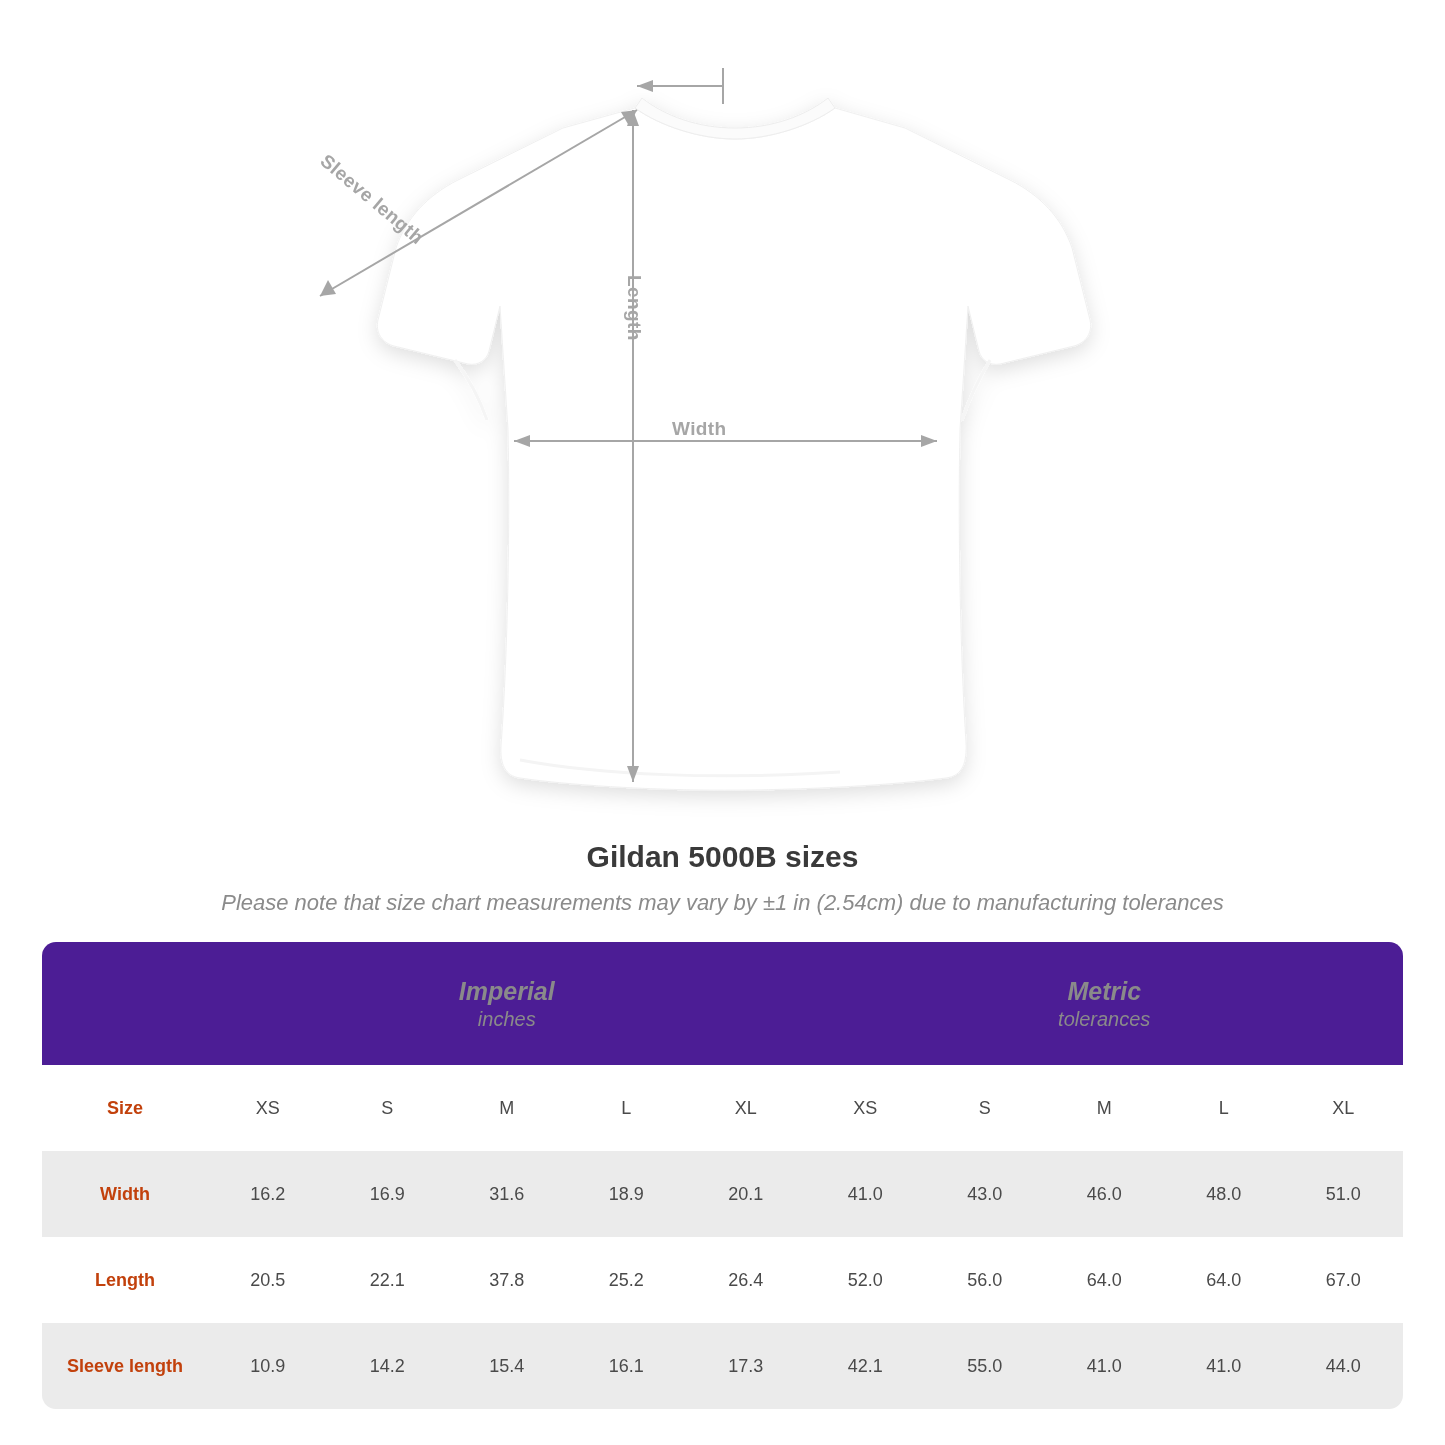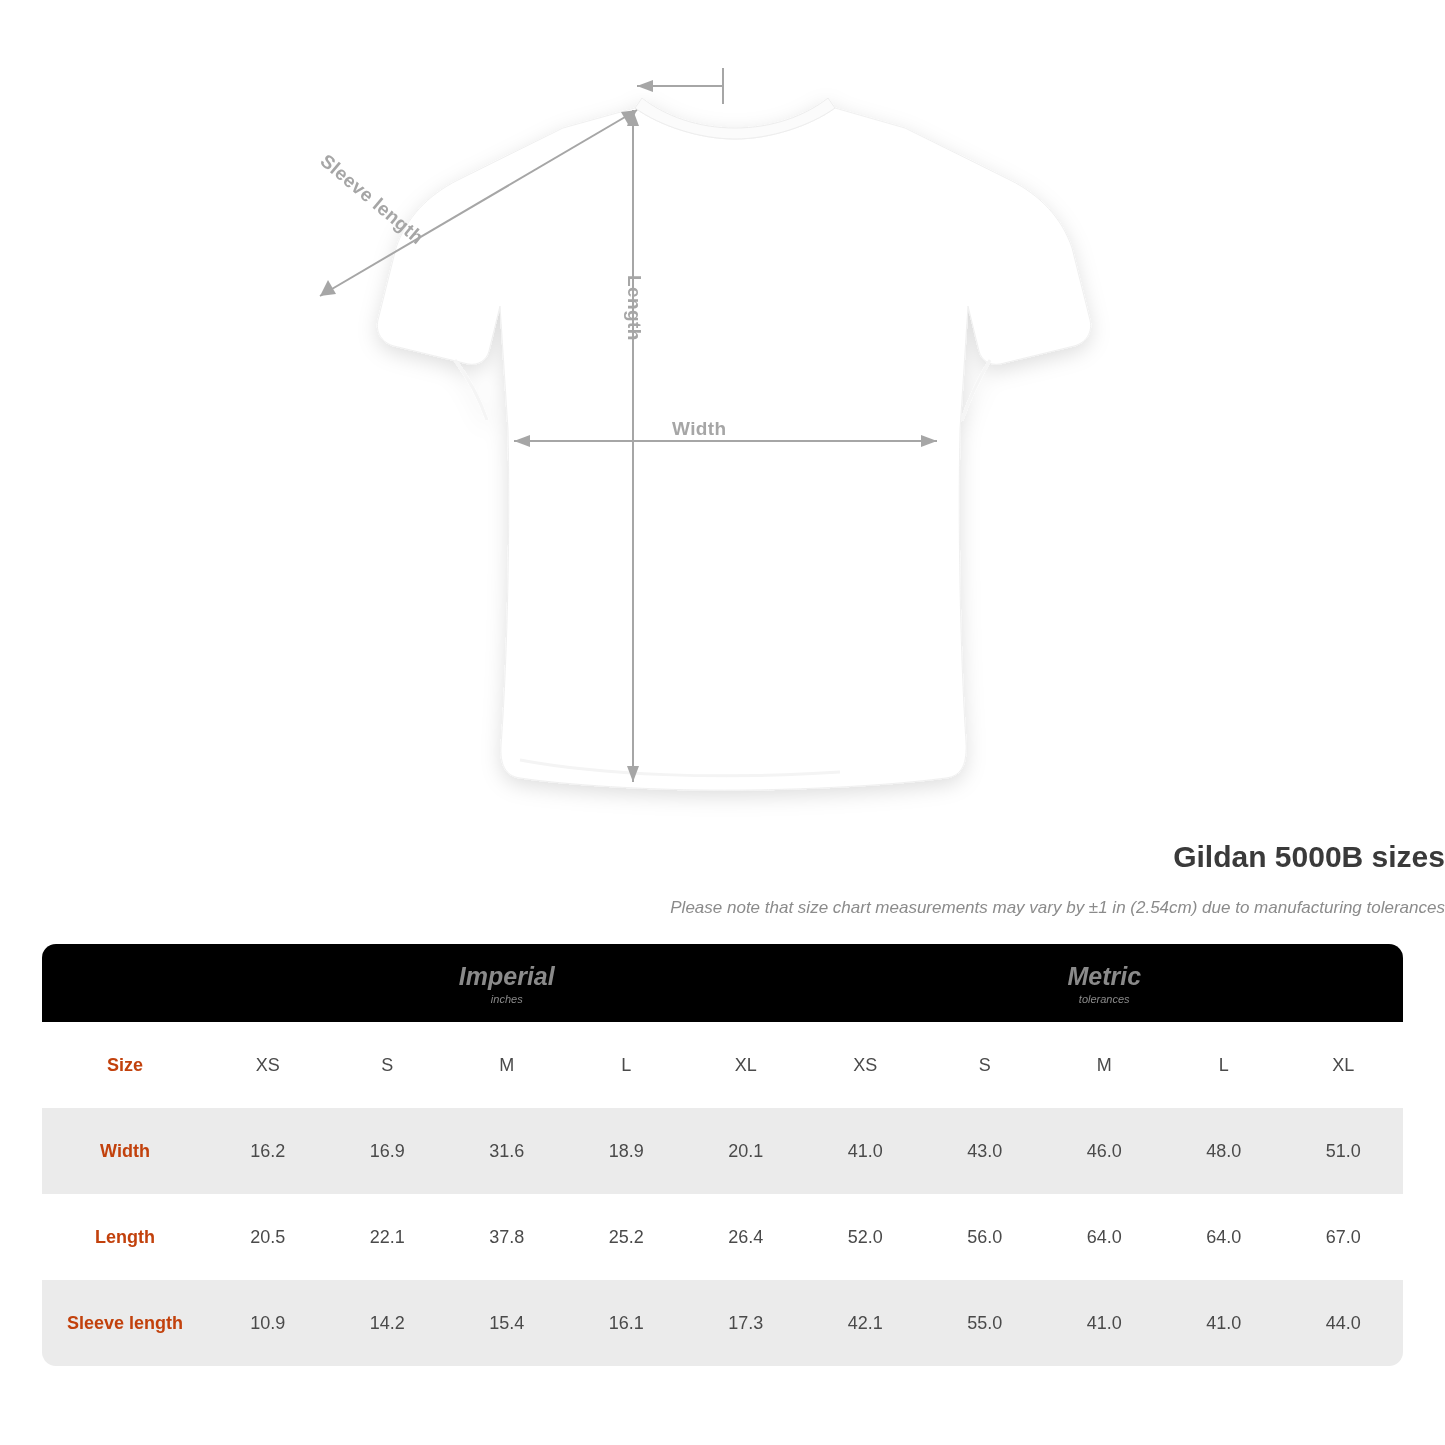--- a/index.html
+++ b/index.html
@@ -60,7 +60,7 @@
 
   
   .title-block {
-    text-align: right;
+    text-align: center;
     margin-top: 10px;
   }
   .chart-title {

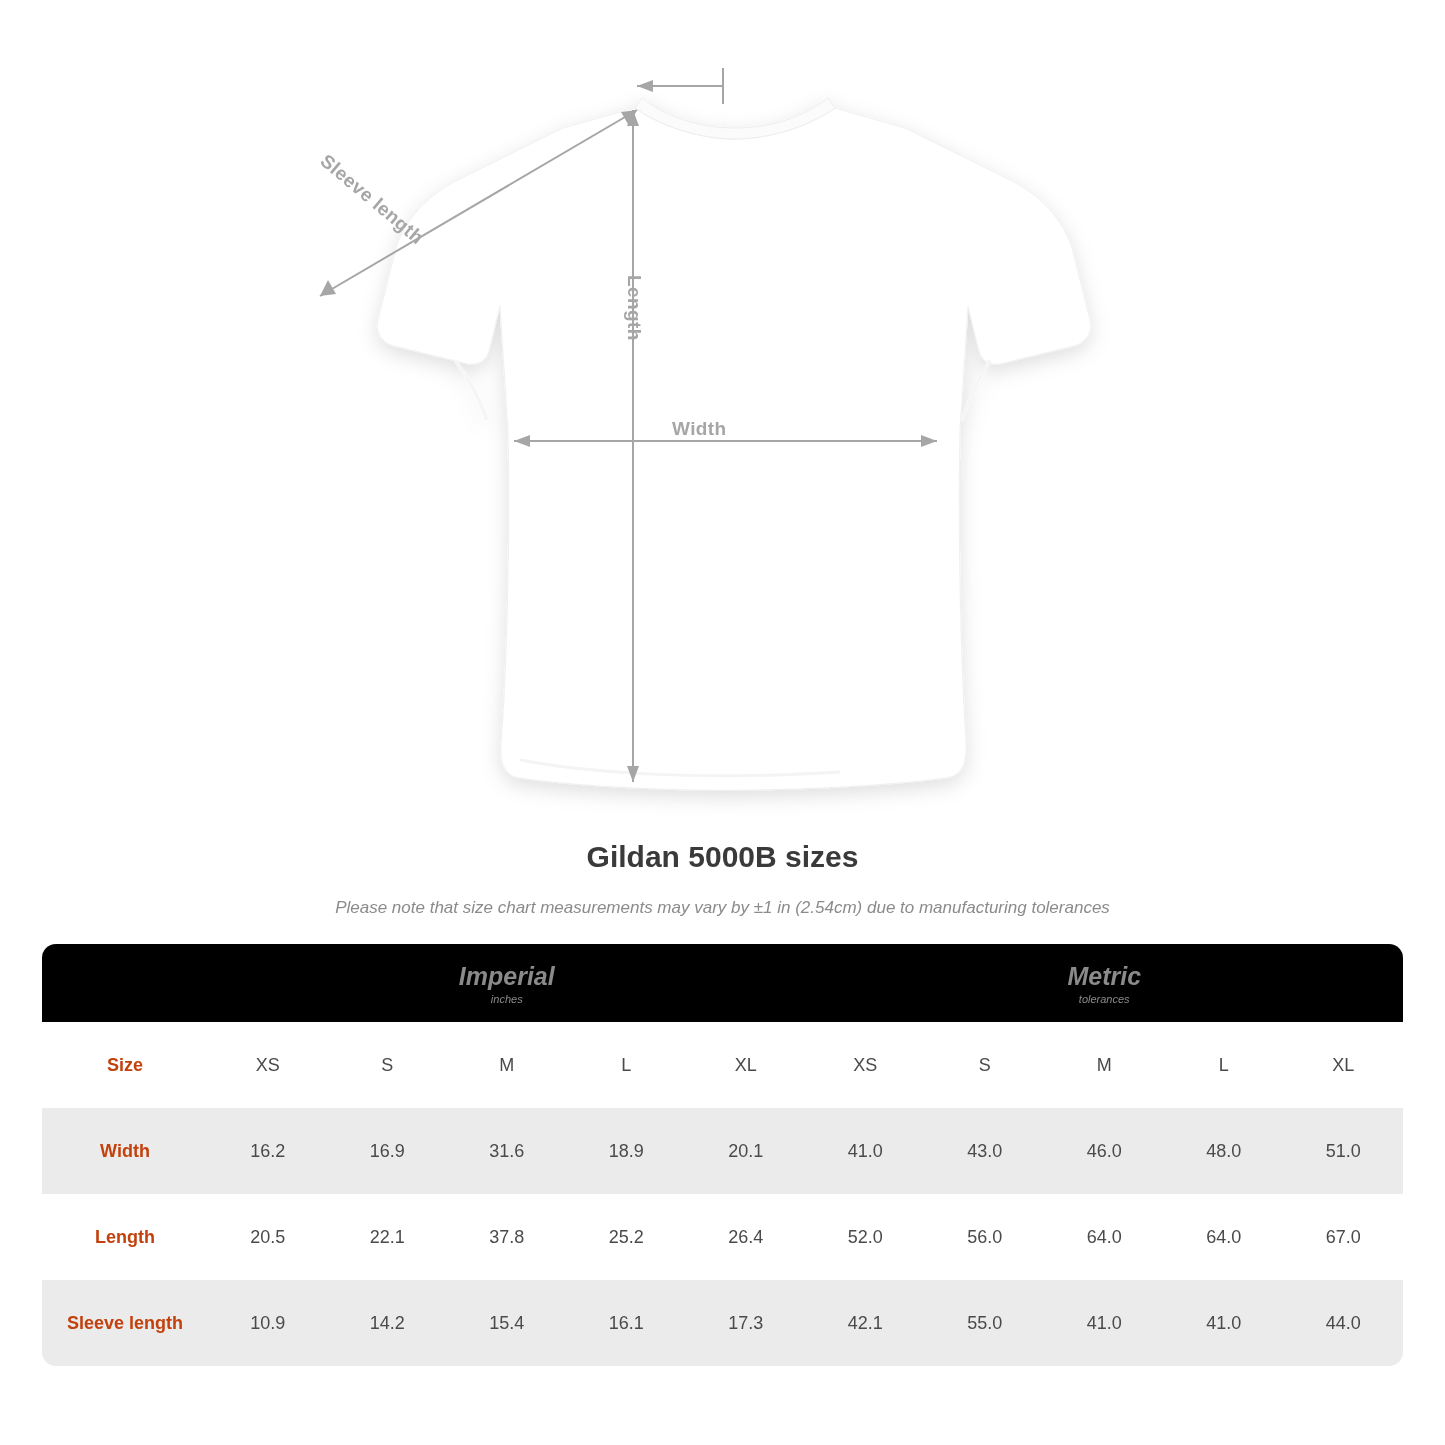--- a/index.html
+++ b/index.html
@@ -70,10 +70,10 @@
     margin: 0;
   }
   .chart-note {
-    font-size: 17px;
+    font-size: 22px;
     font-style: italic;
     color: #8b8b8b;
-    margin-top: 24px;
+    margin-top: 16px;
   }
 
   

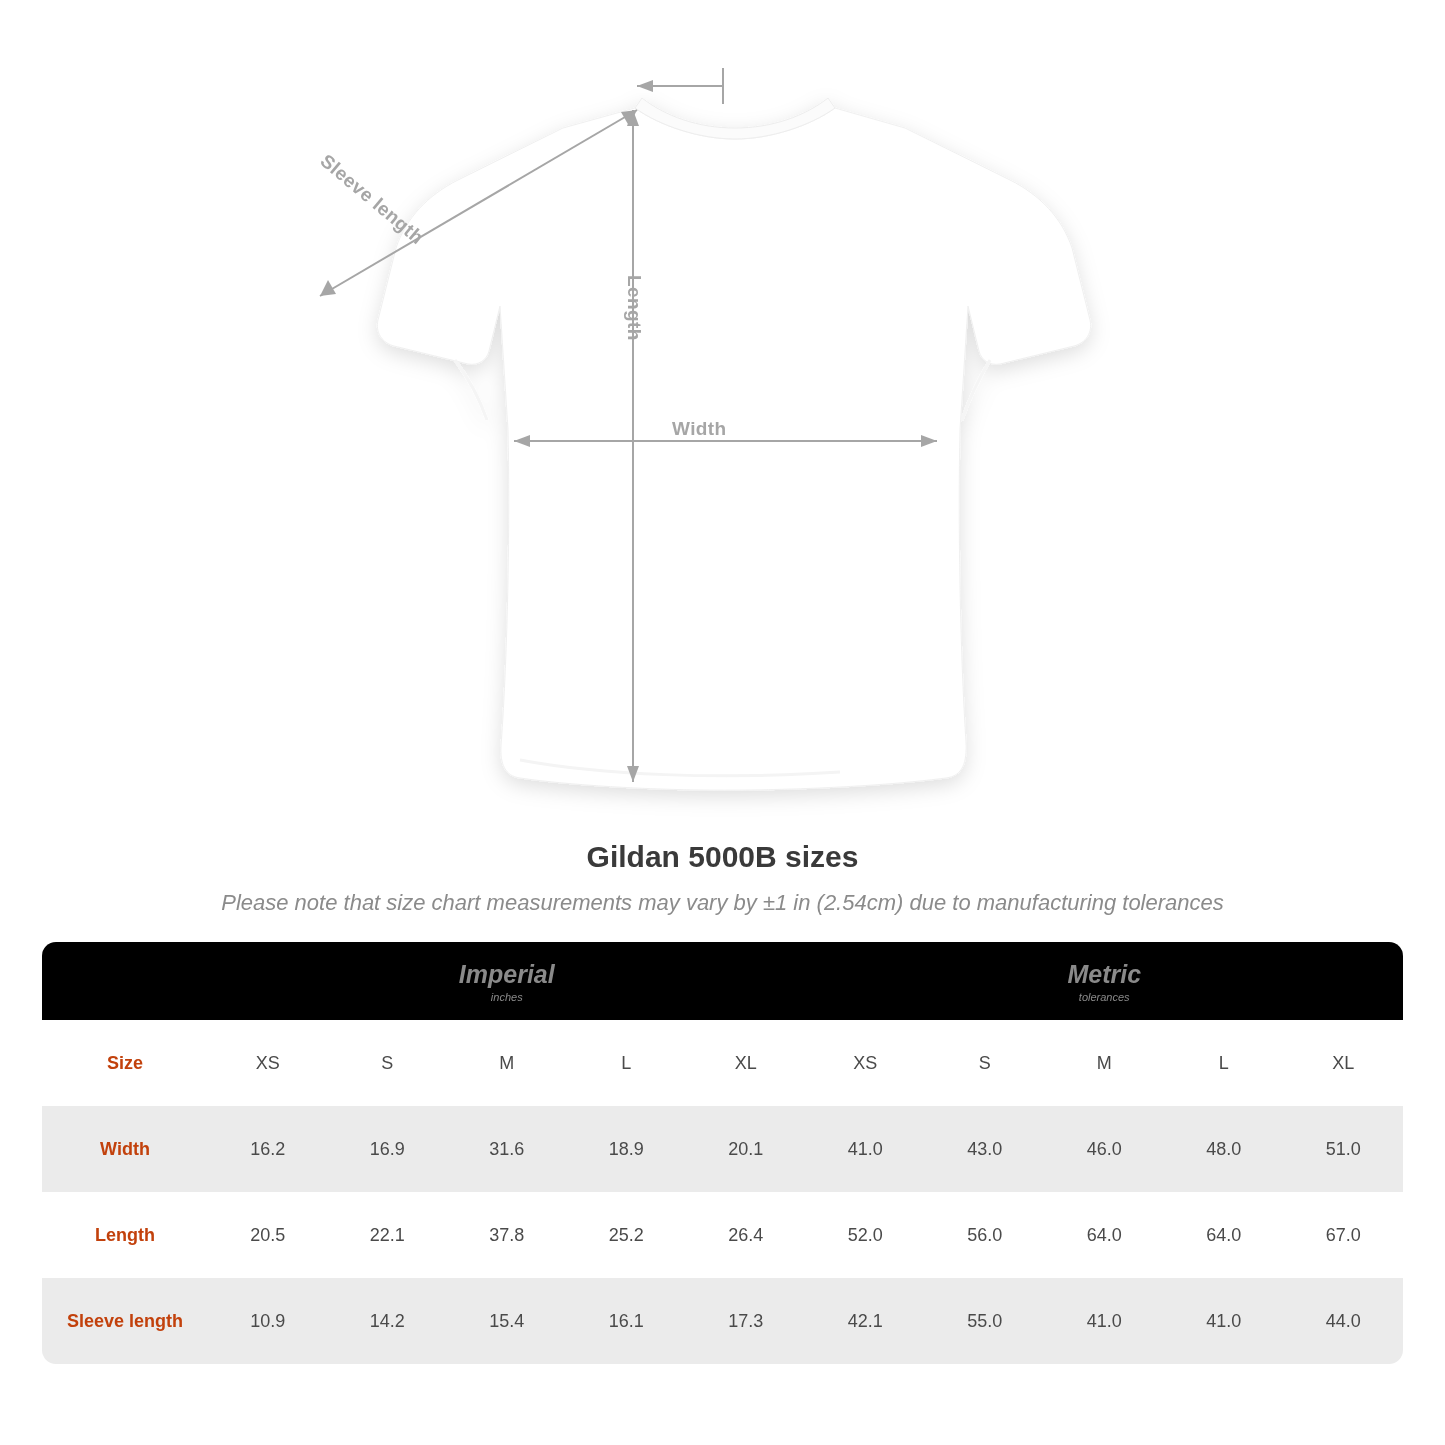--- a/index.html
+++ b/index.html
@@ -96,8 +96,8 @@
     border: none;
   }
   .unit-row td {
-    background: #000000;
-    height: 78px;
+    background: #4c1d95;
+    height: 123px;
     padding: 0;
   }
   .unit-name {

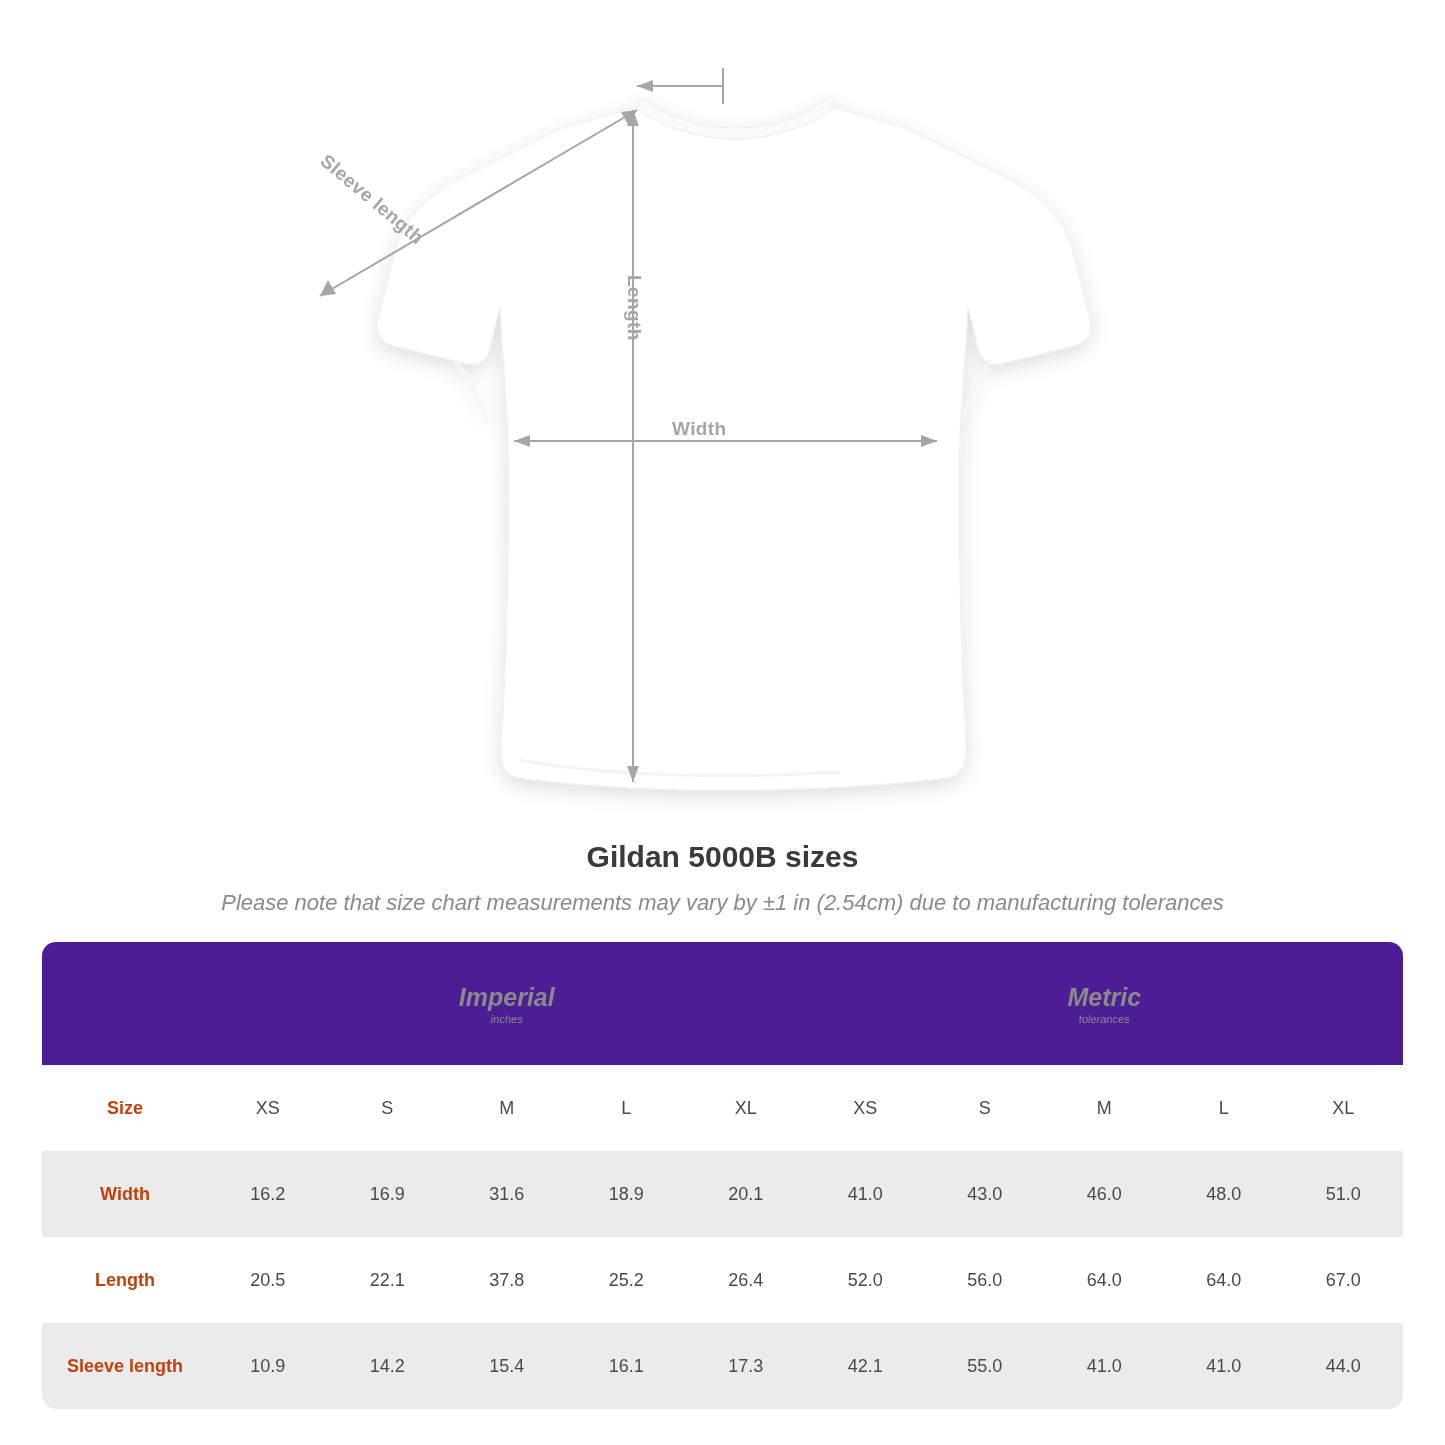--- a/index.html
+++ b/index.html
@@ -108,7 +108,7 @@
     line-height: 1.25;
   }
   .unit-sub {
-    font-size: 11px;
+    font-size: 20px;
     font-style: italic;
     color: #8a8a8a;
   }

